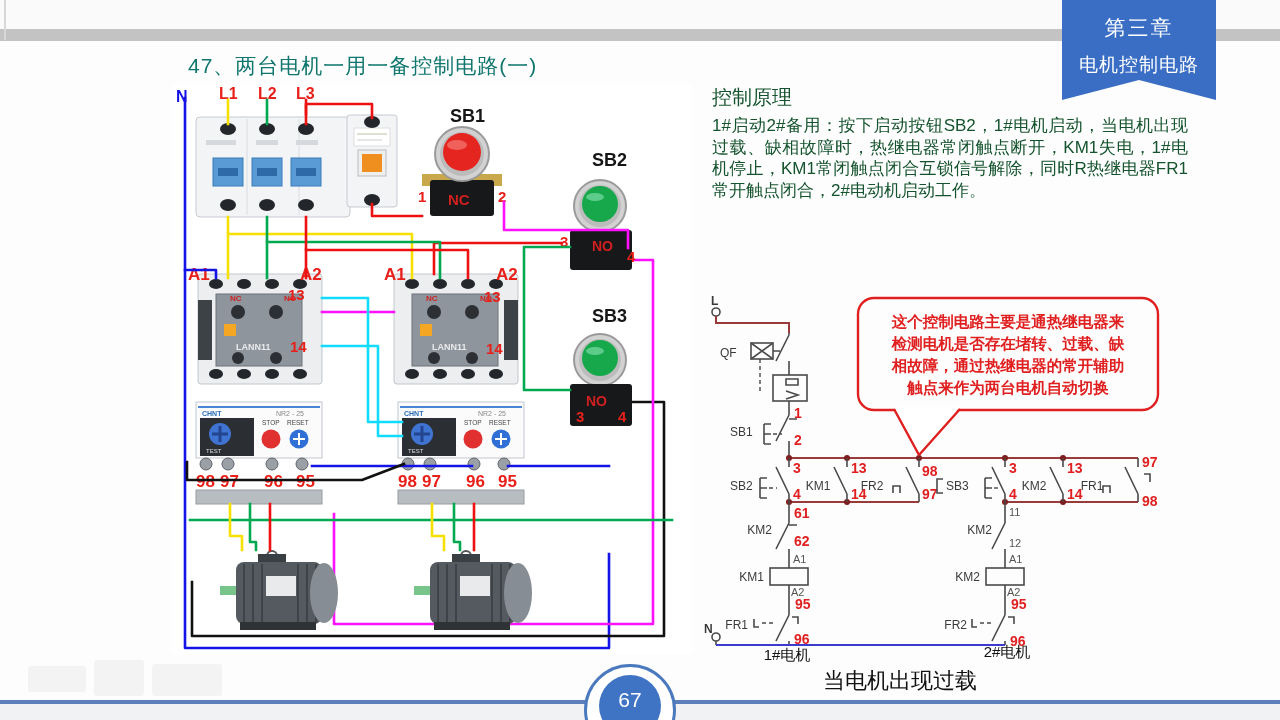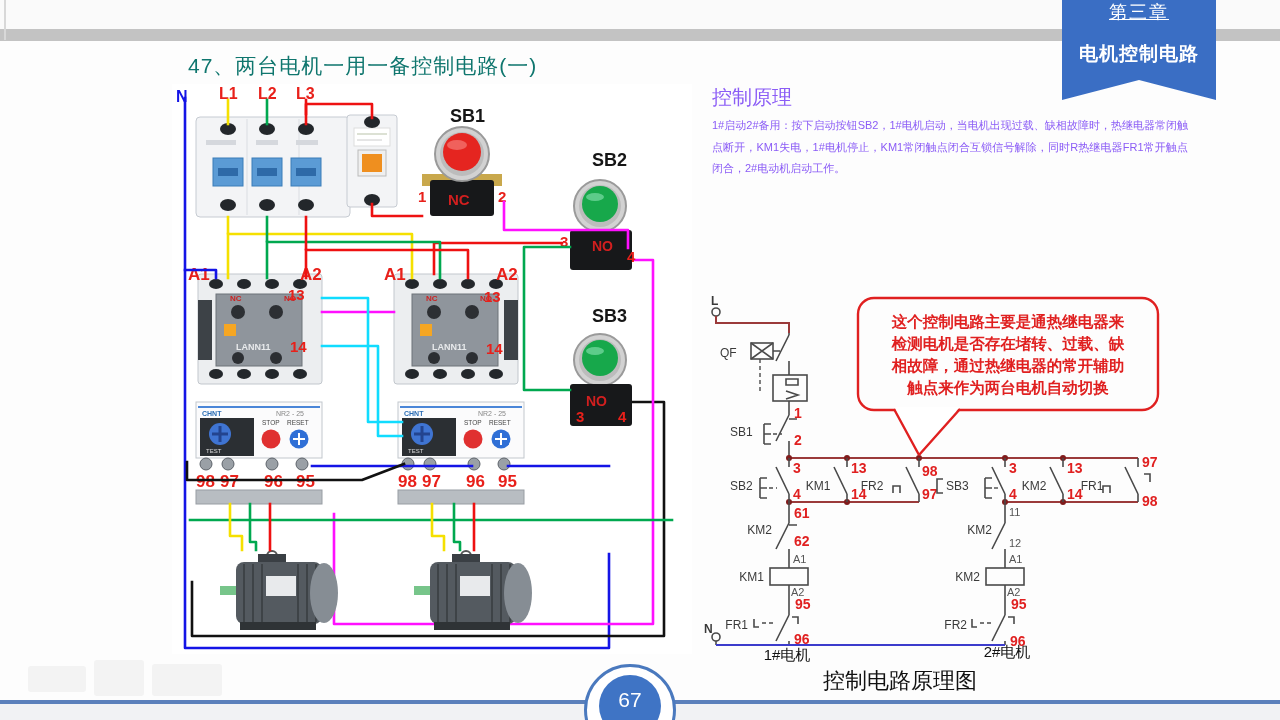--- a/index.html
+++ b/index.html
@@ -10,7 +10,7 @@
   .slide { position:absolute; left:0; top:41px; width:1280px; height:660px; background:#fdfdfd; }
   .ribbon { position:absolute; left:1062px; top:0; width:154px; height:100px; background:#3a6ec4; z-index:5;
             clip-path:polygon(0 0,100% 0,100% 100%,50% 80%,0 100%); color:#fff; text-align:center; }
-  .ribbon .r1 { font-size:18px; letter-spacing:2px;text-decoration:underline; }
+  .ribbon .r1 { margin-top:14px; font-size:21px; letter-spacing:2px; }
   .ribbon .r2 { margin-top:17px; font-size:19px; font-weight:bold; letter-spacing:1px; }
   .page-title { position:absolute; left:188px; top:52px; font-size:21px; color:#0f766e; letter-spacing:1px; }
   .principle { position:absolute; left:712px; top:84px; width:476px; color:#8b5cf6; }

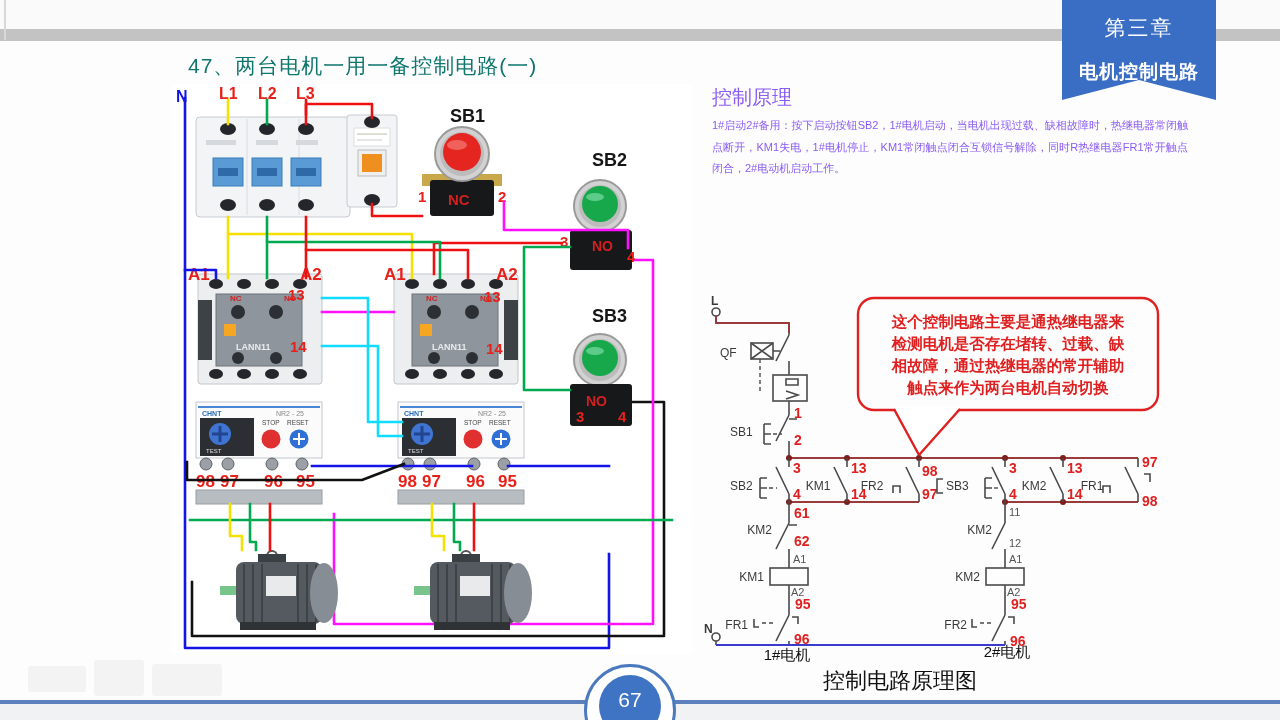--- a/index.html
+++ b/index.html
@@ -11,7 +11,7 @@
   .ribbon { position:absolute; left:1062px; top:0; width:154px; height:100px; background:#3a6ec4; z-index:5;
             clip-path:polygon(0 0,100% 0,100% 100%,50% 80%,0 100%); color:#fff; text-align:center; }
   .ribbon .r1 { margin-top:14px; font-size:21px; letter-spacing:2px; }
-  .ribbon .r2 { margin-top:17px; font-size:19px; font-weight:bold; letter-spacing:1px; }
+  .ribbon .r2 { margin-top:10px; font-size:19px; font-weight:normal; letter-spacing:1px; }
   .page-title { position:absolute; left:188px; top:52px; font-size:21px; color:#0f766e; letter-spacing:1px; }
   .principle { position:absolute; left:712px; top:84px; width:476px; color:#8b5cf6; }
   .principle h2 { font-size:20px; font-weight:normal; margin-bottom:4px; }

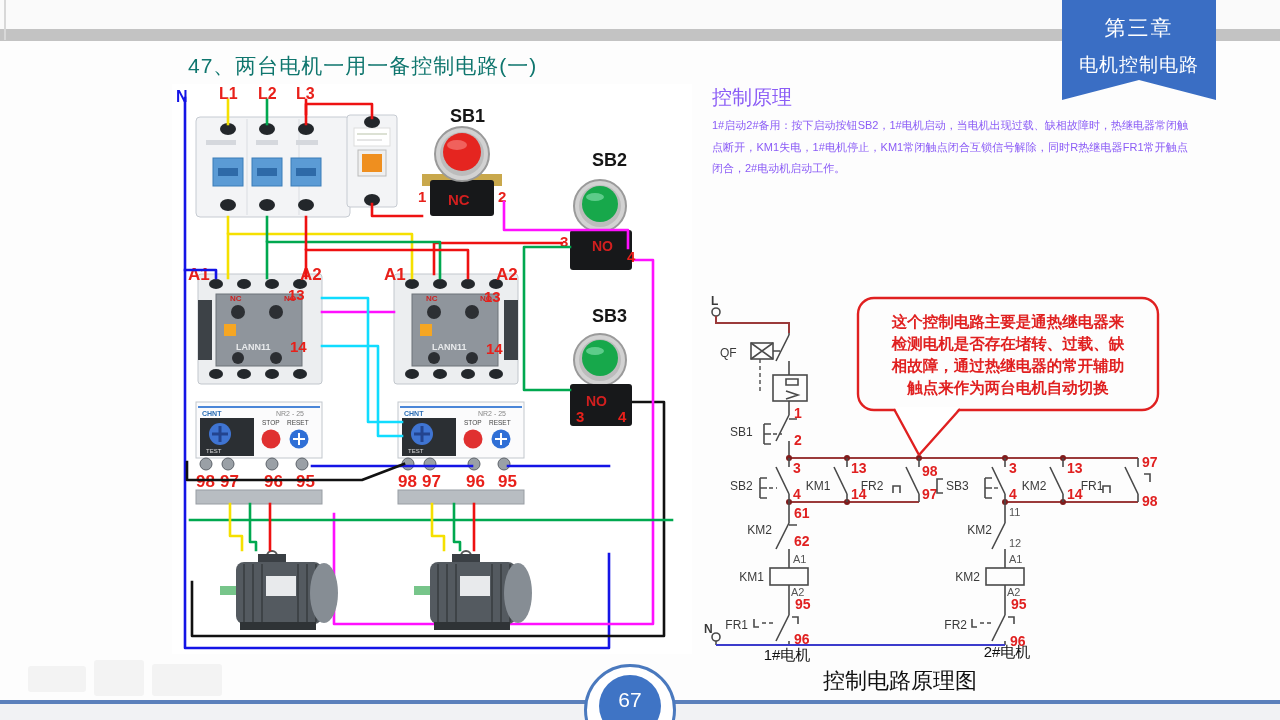--- a/index.html
+++ b/index.html
@@ -13,7 +13,7 @@
   .ribbon .r1 { margin-top:14px; font-size:21px; letter-spacing:2px; }
   .ribbon .r2 { margin-top:10px; font-size:19px; font-weight:normal; letter-spacing:1px; }
   .page-title { position:absolute; left:188px; top:52px; font-size:21px; color:#0f766e; letter-spacing:1px; }
-  .principle { position:absolute; left:712px; top:84px; width:476px; color:#8b5cf6; }
+  .principle { position:absolute; left:712px; top:84px; width:476px; color:#14532d; }
   .principle h2 { font-size:20px; font-weight:normal; margin-bottom:4px; }
   .principle p { font-size:11px; line-height:21.5px; text-align:justify; }
   .caption1 { position:absolute; left:172px; top:654px; width:520px; text-align:center; font-size:21px; color:#111; }

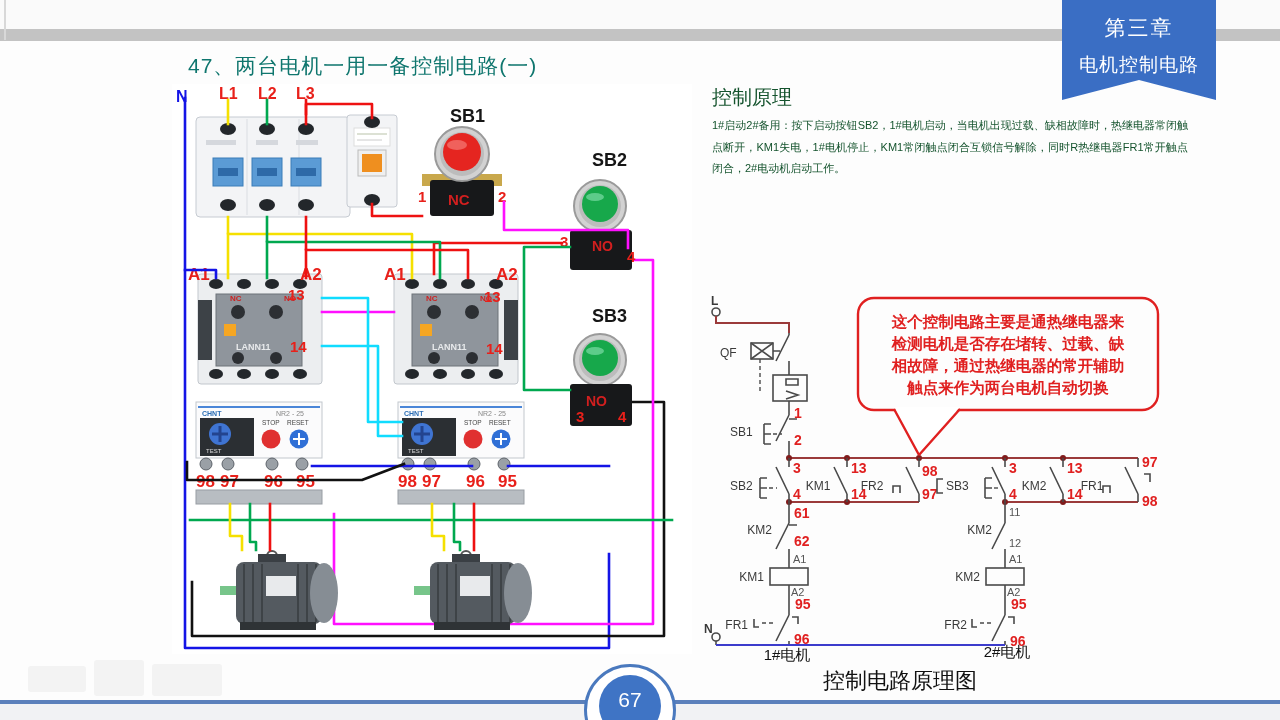--- a/index.html
+++ b/index.html
@@ -15,7 +15,7 @@
   .page-title { position:absolute; left:188px; top:52px; font-size:21px; color:#0f766e; letter-spacing:1px; }
   .principle { position:absolute; left:712px; top:84px; width:476px; color:#14532d; }
   .principle h2 { font-size:20px; font-weight:normal; margin-bottom:4px; }
-  .principle p { font-size:11px; line-height:21.5px; text-align:justify; }
+  .principle p { font-size:17px; line-height:21.5px; text-align:justify; }
   .caption1 { position:absolute; left:172px; top:654px; width:520px; text-align:center; font-size:21px; color:#111; }
   .caption2 { position:absolute; left:760px; top:666px; width:280px; text-align:center; font-size:22px; color:#111; }
   .bottom-line { position:absolute; left:0; top:700px; width:1280px; height:4px; background:#5b80bb; z-index:6; }

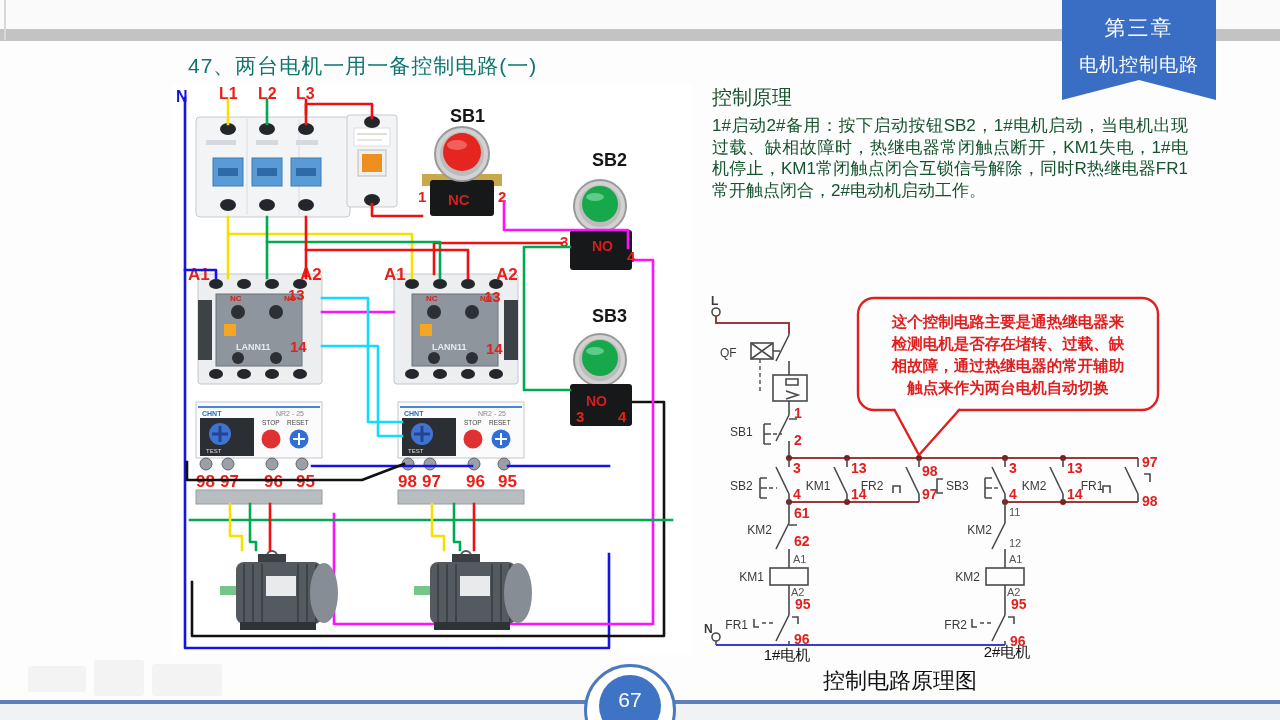--- a/index.html
+++ b/index.html
@@ -460,7 +460,7 @@
     </g>
   </svg>
 
-  <div class="caption2">控制电路原理图</div>
+  <div class="caption2">当电机出现过载</div>
 
   <div class="watermark">
     <div style="left:0;top:8px;width:58px;height:26px;"></div>

